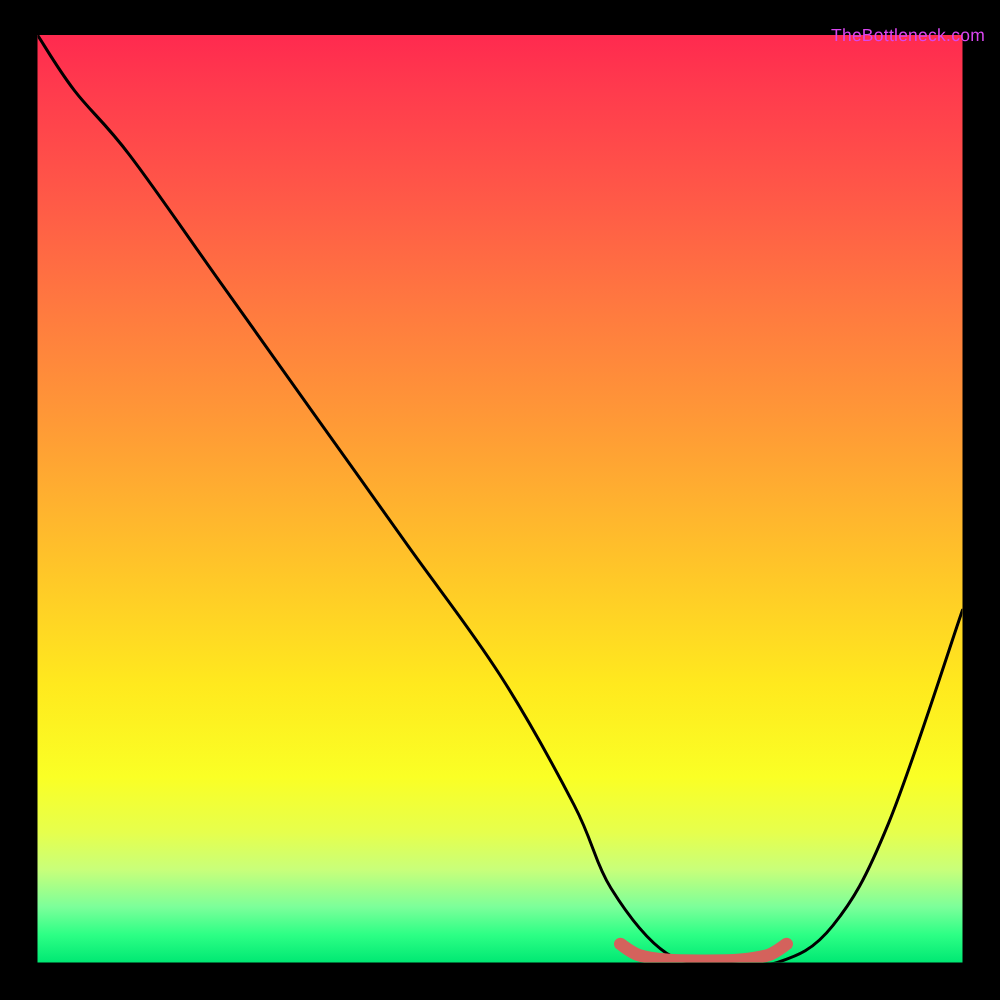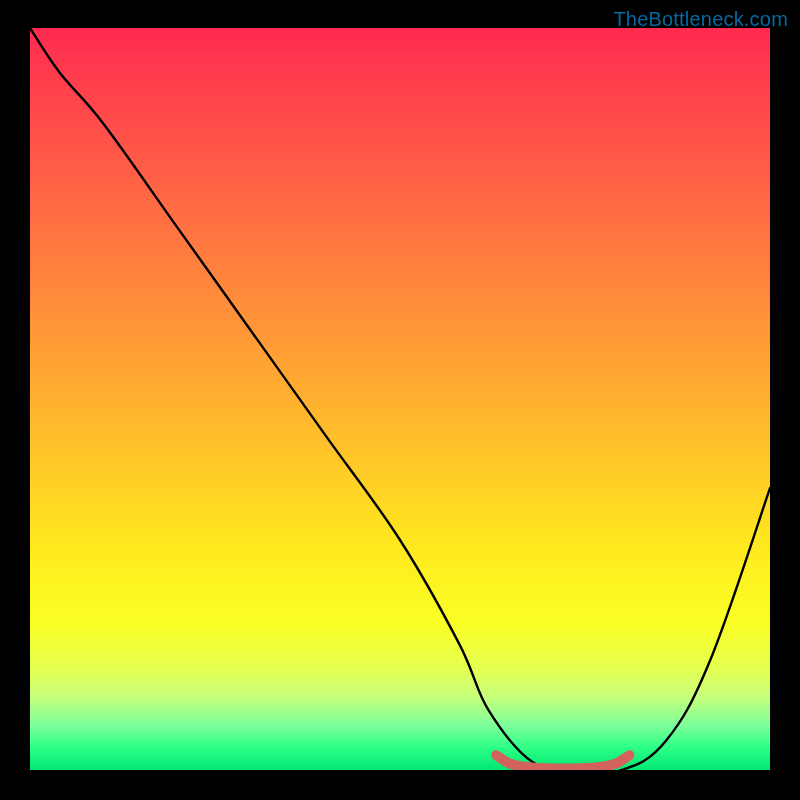--- a/index.html
+++ b/index.html
@@ -19,10 +19,10 @@
   }
   .attribution {
     position: absolute;
-    top: 8px;
+    top: 20px;
     right: 12px;
-    color: #0369a1;
-    font-size: 20px;
+    color: #d946ef;
+    font-size: 14px;
     font-weight: 400;
     letter-spacing: 0.2px;
     z-index: 5;

